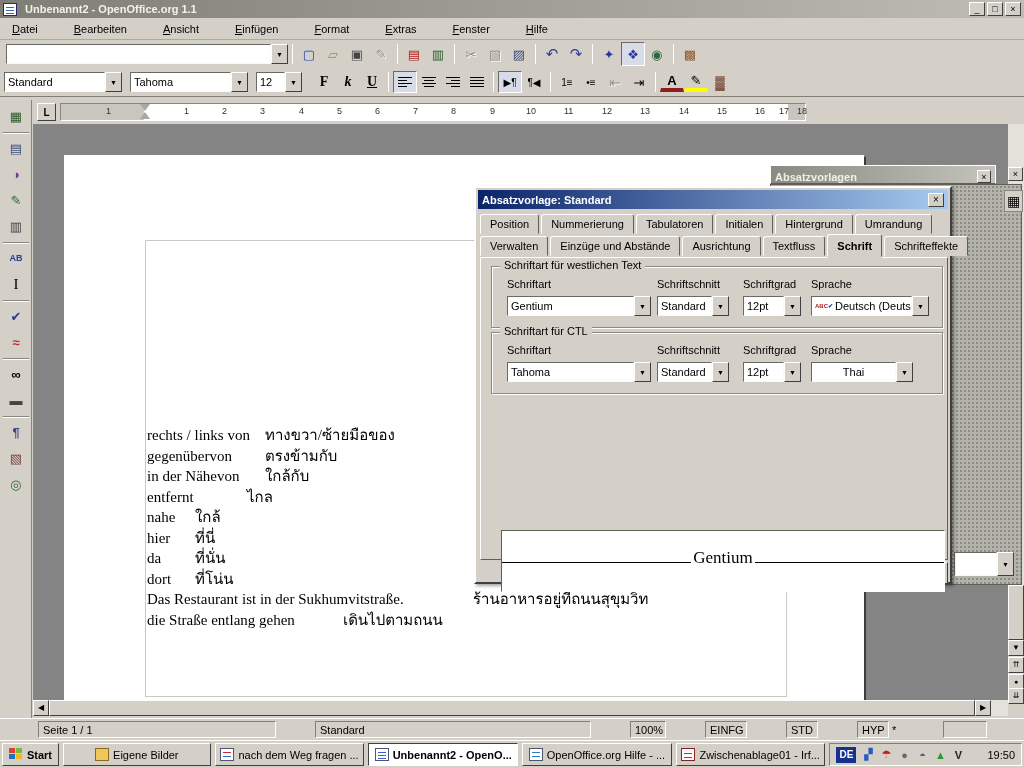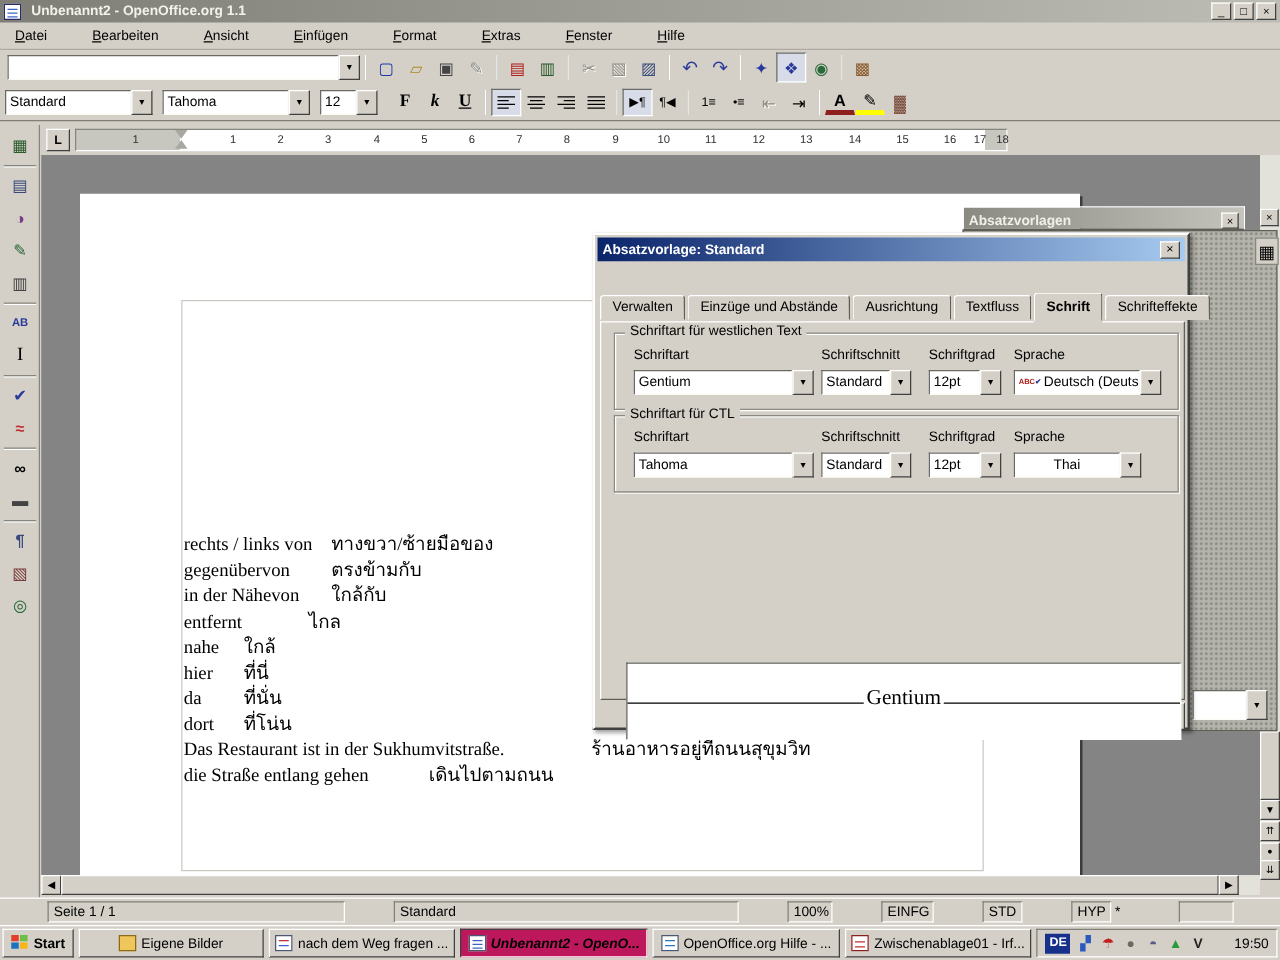--- a/index.html
+++ b/index.html
@@ -334,6 +334,14 @@
       <span class="btn winbtn" style="margin-left:auto;width:16px;height:14px;font-size:10px">×</span>
     </div>
 
+    <div class="tabs" style="left:4px;top:26px;z-index:2">
+      <span class="tab">Position</span>
+      <span class="tab">Nummerierung</span>
+      <span class="tab">Tabulatoren</span>
+      <span class="tab">Initialen</span>
+      <span class="tab">Hintergrund</span>
+      <span class="tab">Umrandung</span>
+    </div>
     <div class="tabs" style="left:4px;top:48px;z-index:2">
       <span class="tab">Verwalten</span>
       <span class="tab">Einzüge und Abstände</span>

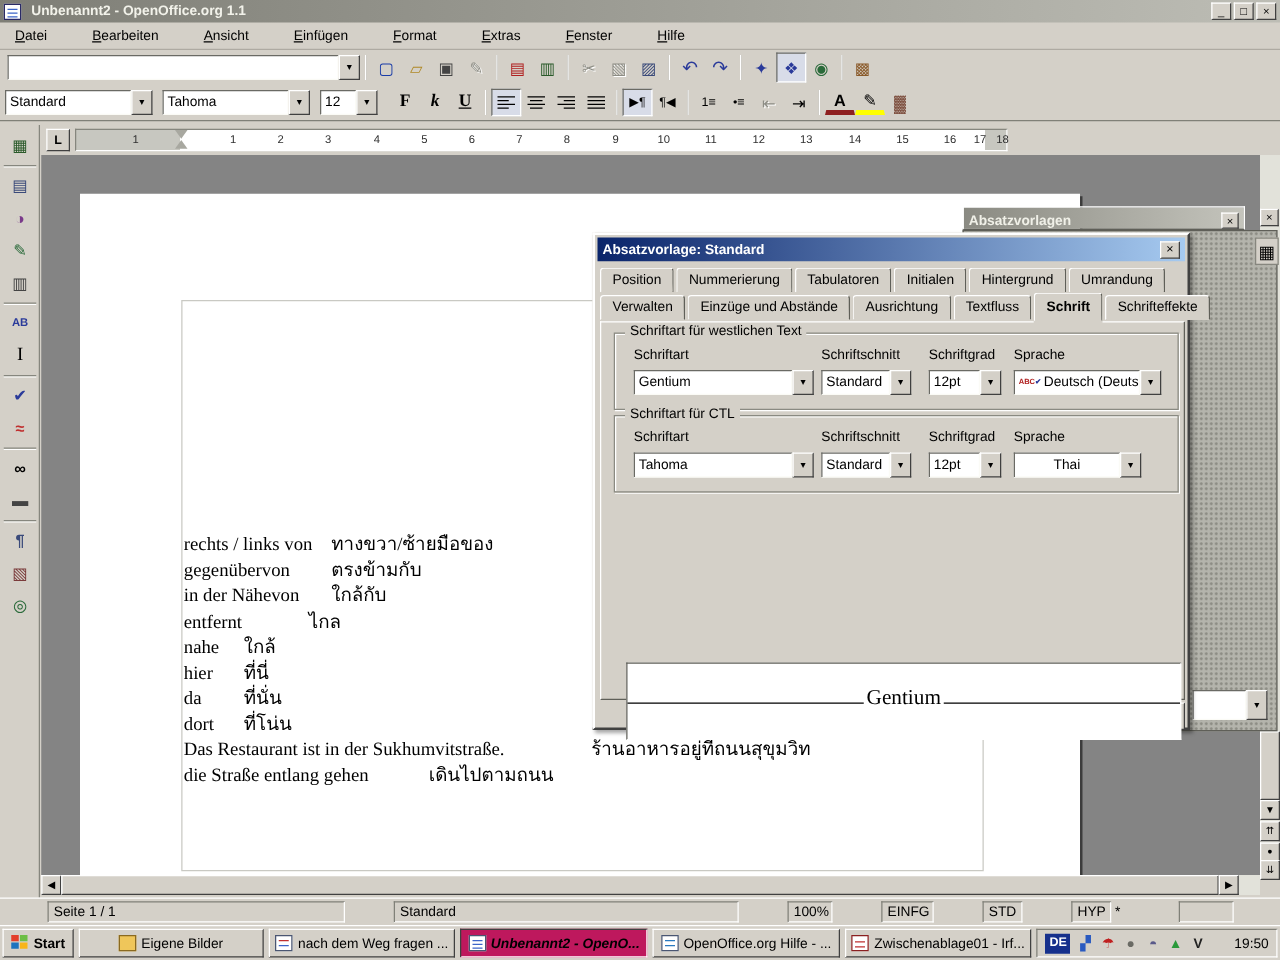--- a/index.html
+++ b/index.html
@@ -97,7 +97,7 @@
   
   .taskbar{left:0;top:740px;width:1024px;height:28px;background:#d4d0c8;border-top:1px solid #fff;display:flex;align-items:center;padding:0 2px;}
   .tkbtn{height:23px;display:flex;align-items:center;padding:0 4px;margin-right:4px;overflow:hidden;white-space:nowrap;}
-  .tkbtn.active{border-color:#404040 #fff #fff #404040;background:#be185d;font-weight:bold;font-style:italic;}
+  .tkbtn.active{border-color:#404040 #fff #fff #404040;background:#ffffff;font-weight:bold;}
   .tkico{width:14px;height:13px;margin-right:4px;flex:none;border:1px solid #4a5672;background:#fff;position:relative;}
   .tkico i{position:absolute;left:2px;right:2px;height:1px;background:#3c64c8;}
   .startlogo{width:14px;height:13px;margin-right:4px;display:grid;grid-template-columns:6px 6px;grid-template-rows:5px 5px;gap:1px;}

